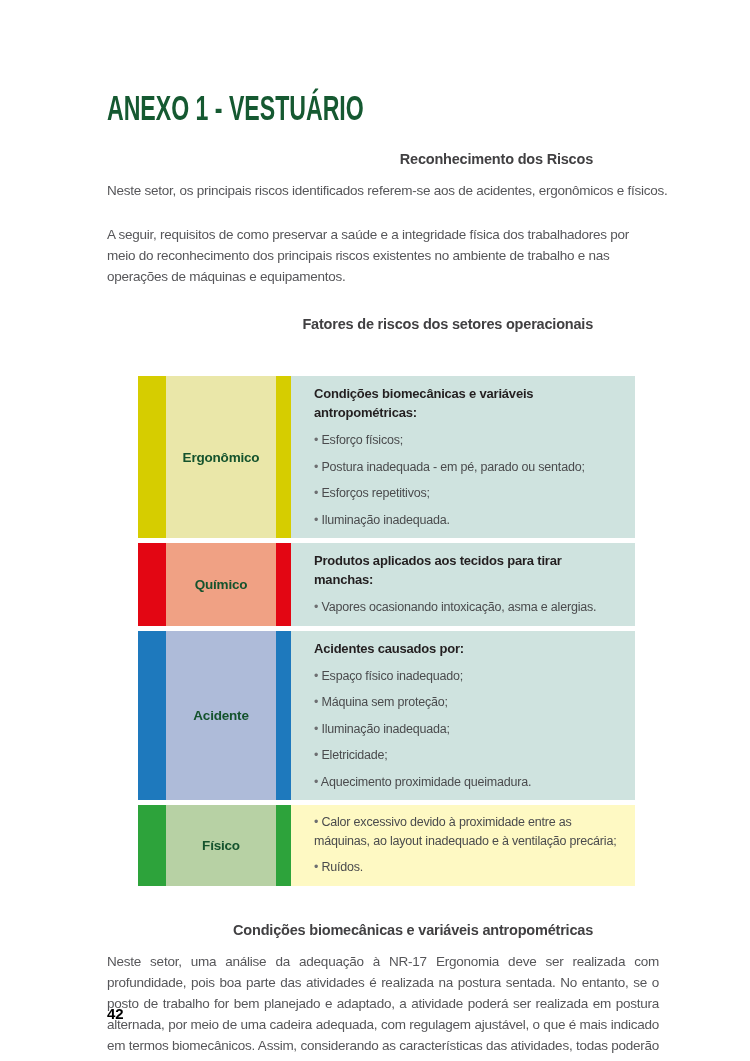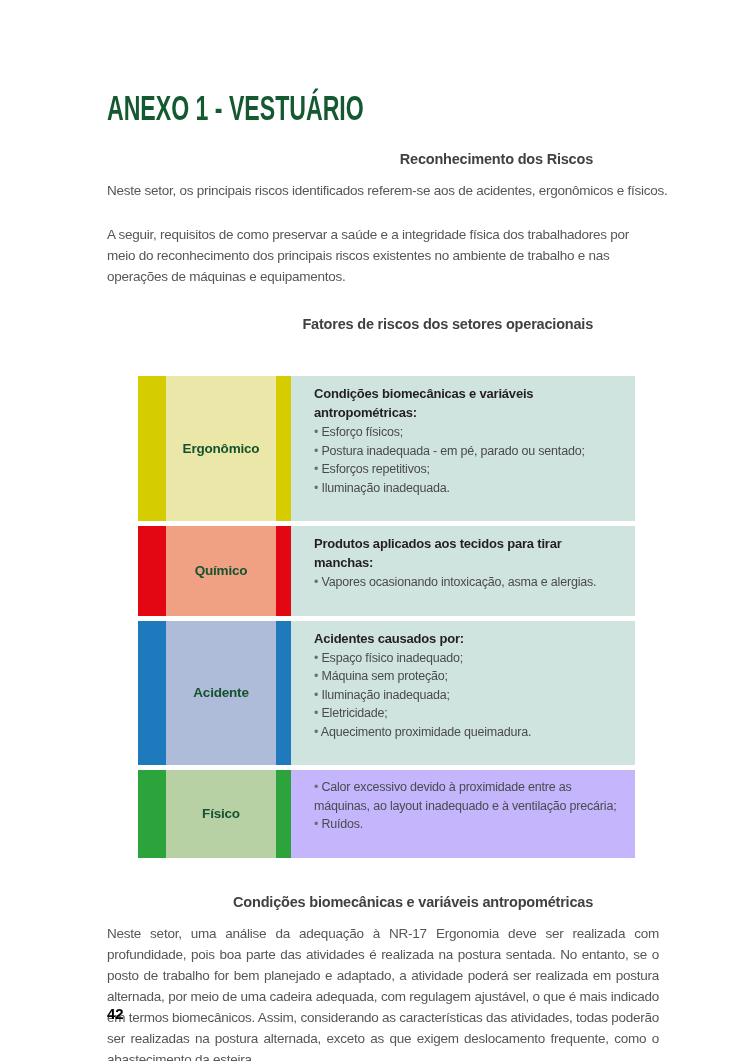--- a/index.html
+++ b/index.html
@@ -75,8 +75,9 @@
   .row-content{
     flex:1 1 auto;
     display:flex;flex-direction:column;justify-content:center;
-    padding:8px 12px 24px 23px;
+    padding:8px 12px 9px 23px;
     box-sizing:border-box;
+    gap:8px;
   }
   .content-header{
     font-size:13px;

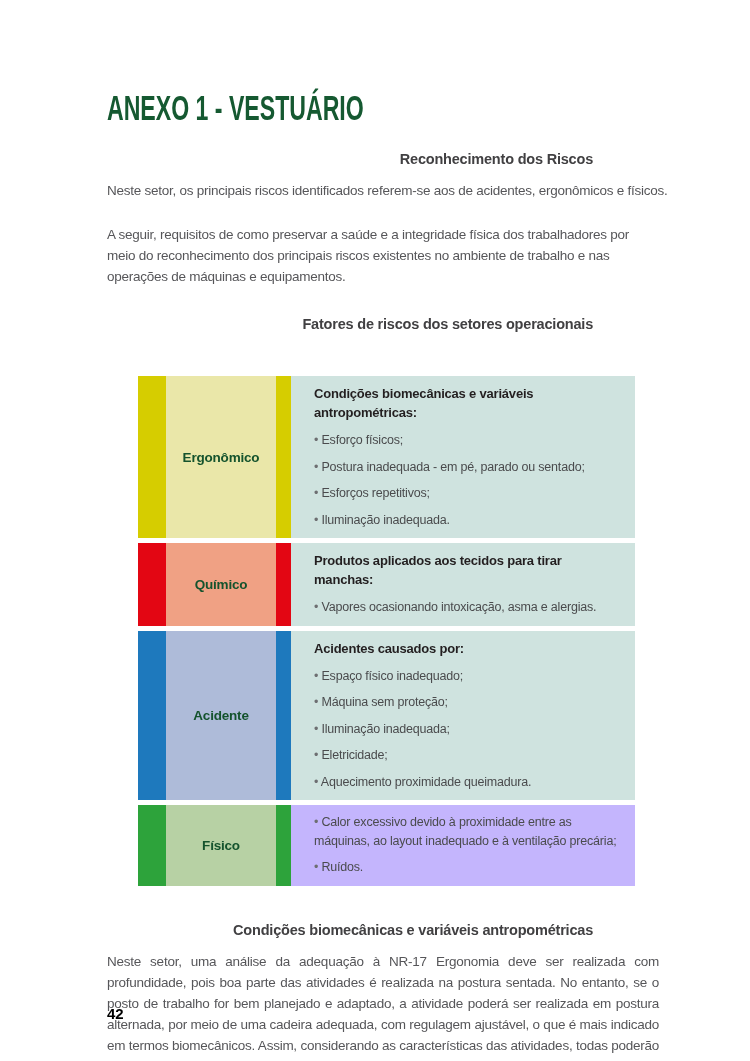--- a/index.html
+++ b/index.html
@@ -160,7 +160,7 @@
         <div class="cat-strip-left" style="background: rgb(45, 163, 59);"></div>
         <div class="cat-label" style="background: rgb(183, 209, 164);">Físico</div>
         <div class="cat-strip-right" style="background: rgb(45, 163, 59);"></div>
-        <div class="row-content" style="background: #c4b5fd;">
+        <div class="row-content" style="background: #fef9c3;">
           <div class="bullet-item">Calor excessivo devido à proximidade entre as máquinas, ao layout inadequado e à ventilação precária;</div>
           <div class="bullet-item">Ruídos.</div>
         </div>

